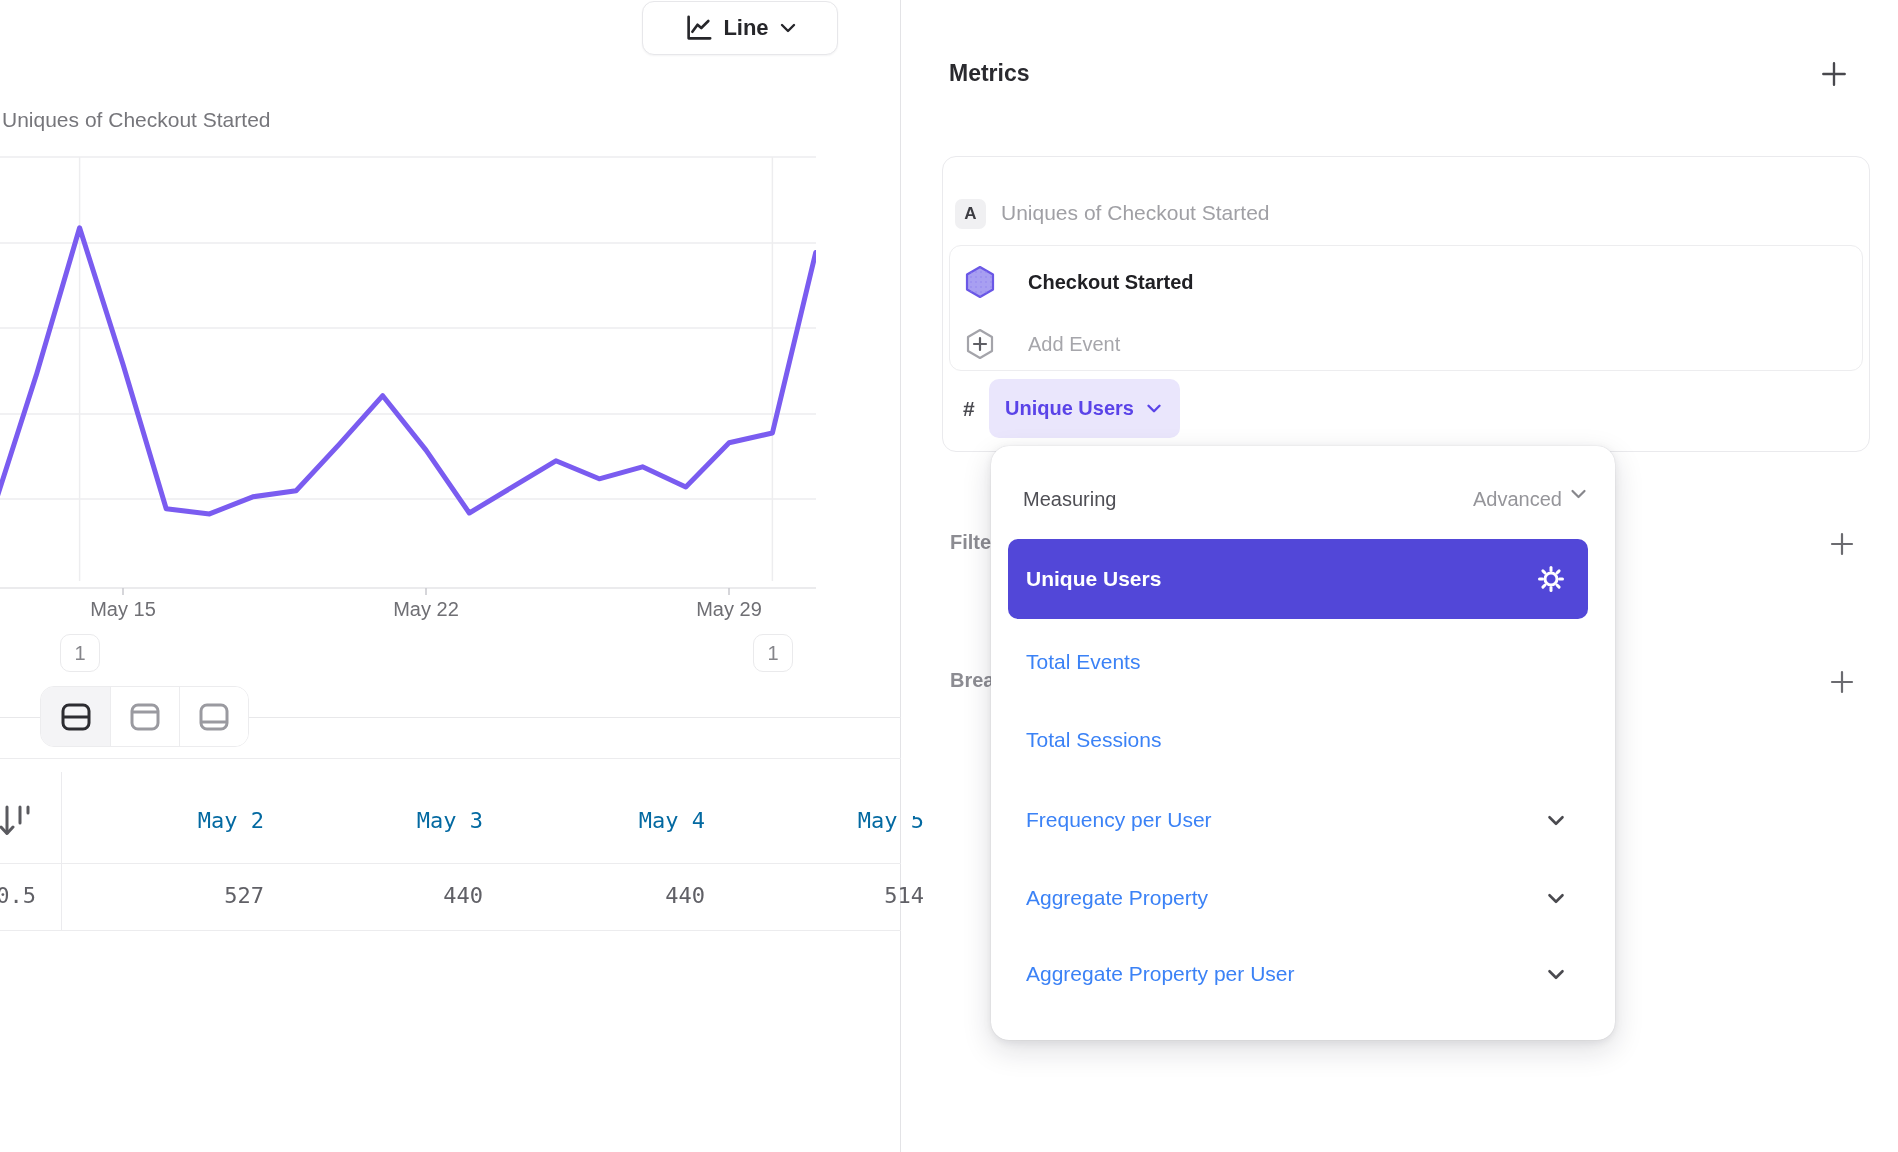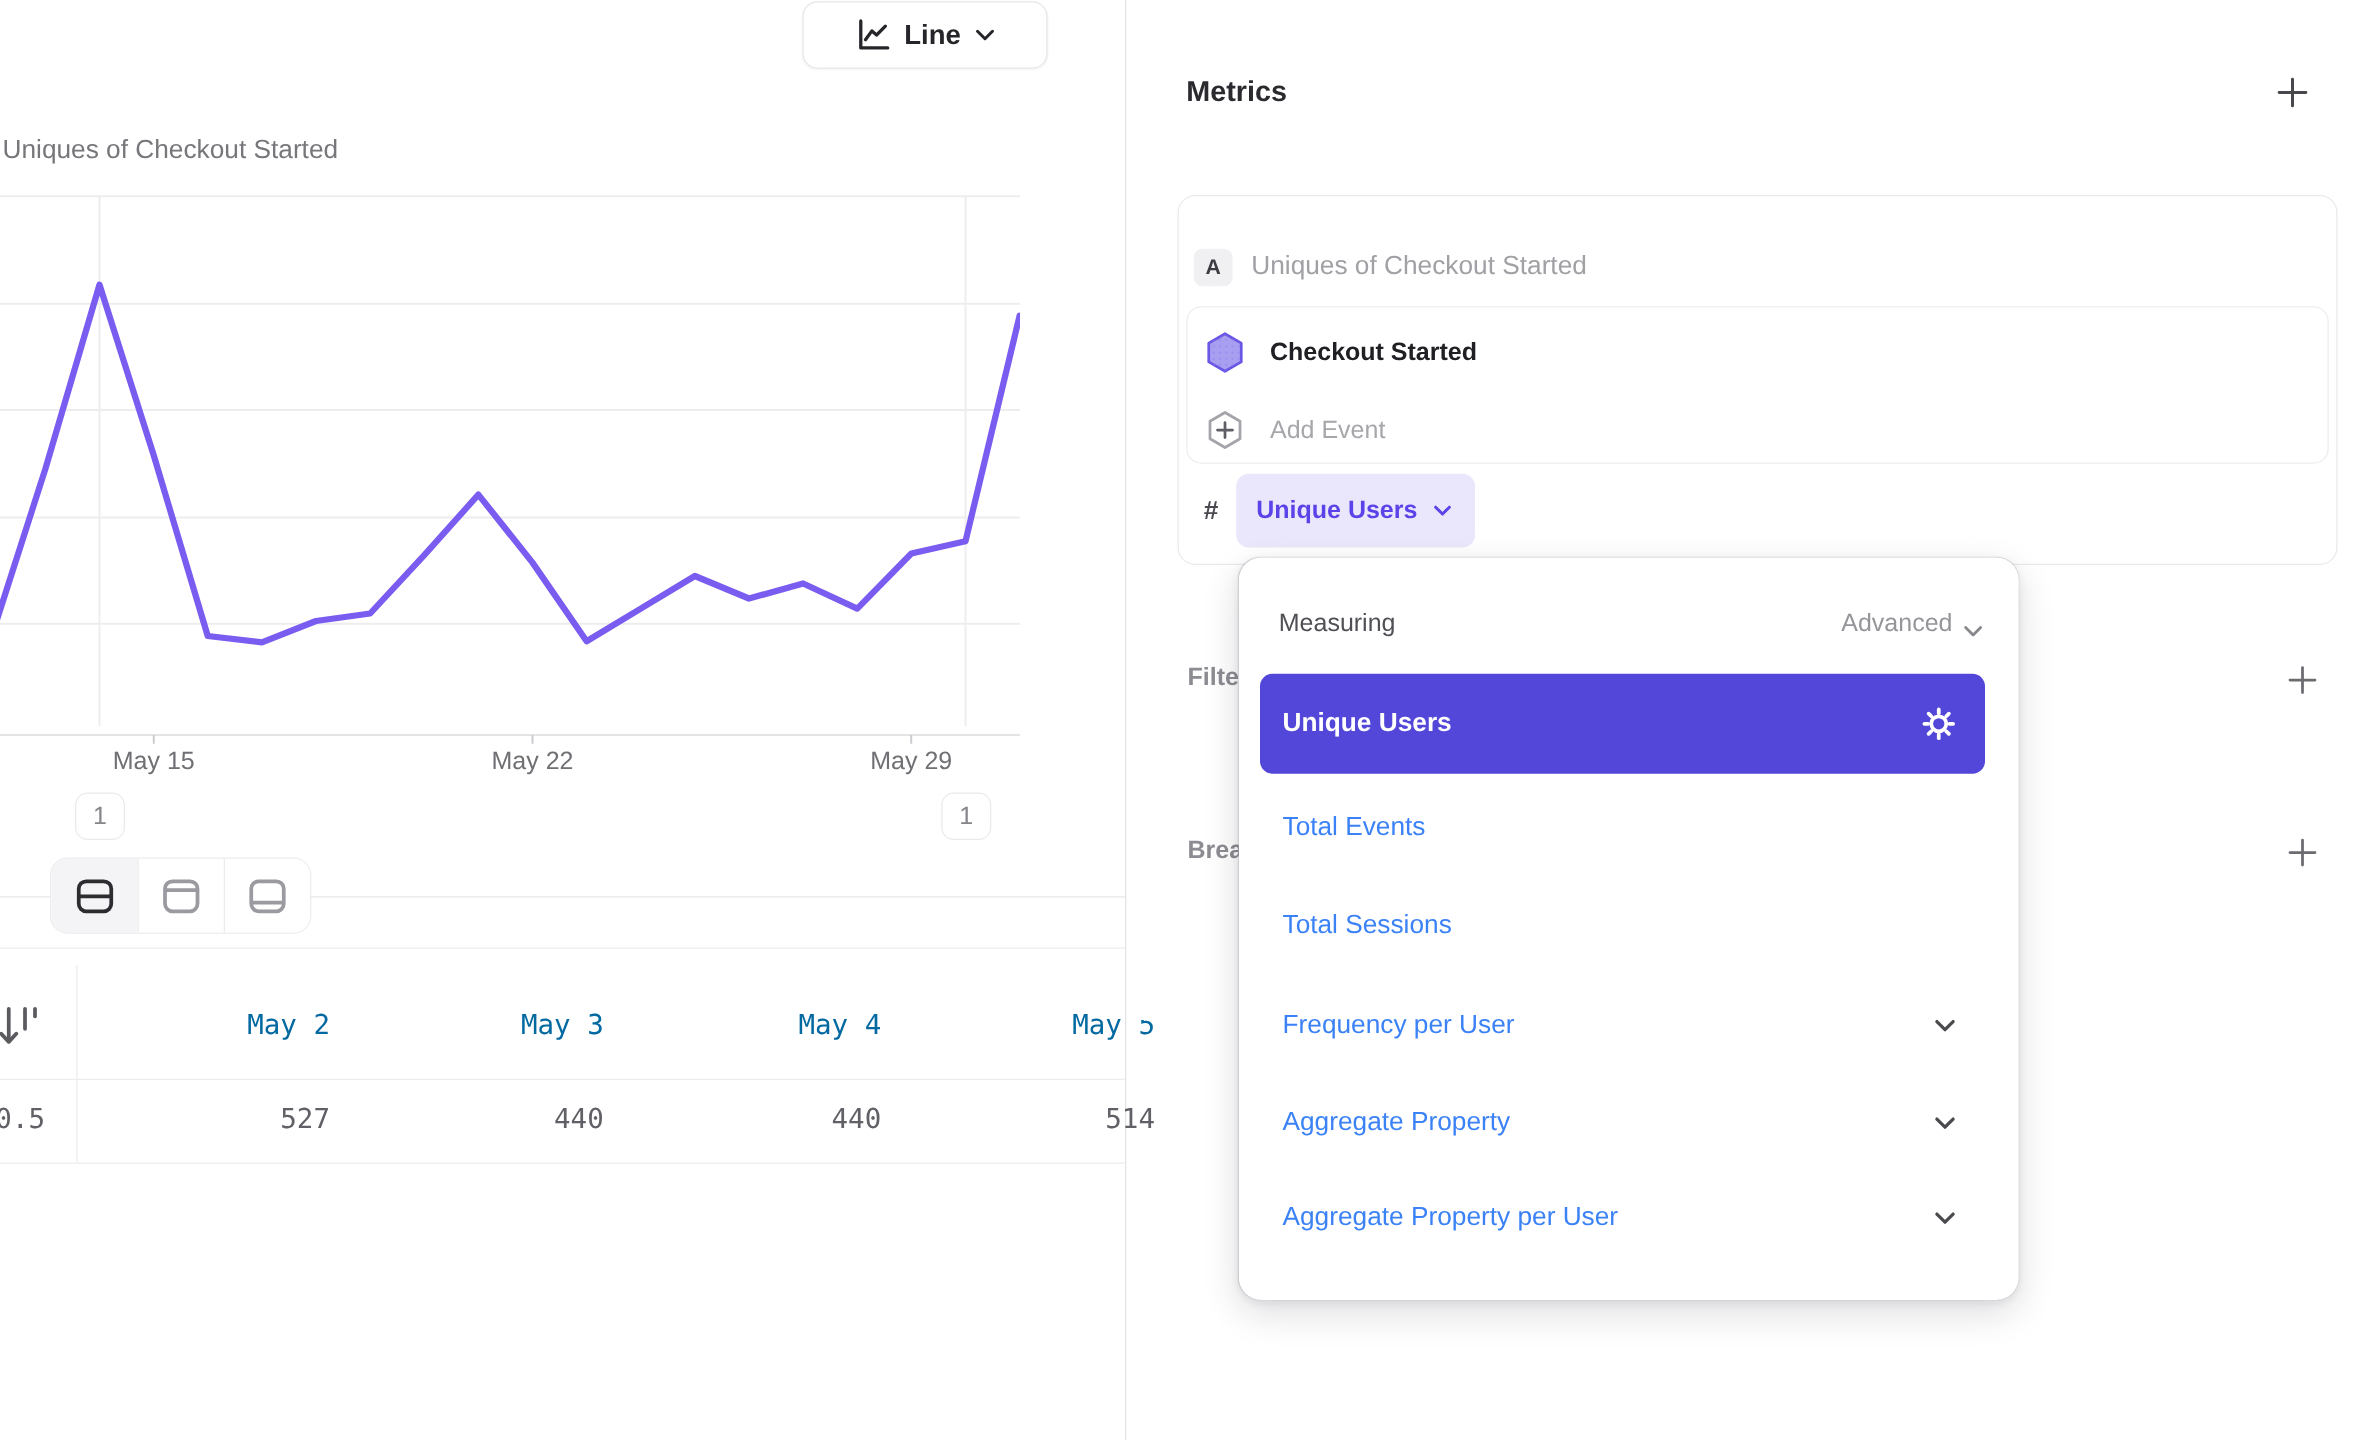--- a/index.html
+++ b/index.html
@@ -64,7 +64,7 @@
   .inner-card { position:absolute; left:6px; top:88px; width:914px; height:126px;
     border:1px solid #EDEDEF; border-radius:12px; background:#fff; }
   .ev-row { position:absolute; left:8px; width:890px; height:52px; display:flex;
-    align-items:center; gap:20px; padding-left:6px; cursor:pointer; background:none; border:none; }
+    align-items:center; gap:32px; padding-left:6px; cursor:pointer; background:none; border:none; }
   .ev-name { font-size:20px; font-weight:700; color:#202024; }
   .add-name { font-size:20px; color:#A6A6AB; }
   .hash { position:absolute; left:20px; top:240px; font-size:21px; font-weight:600; color:#4A4A50; }

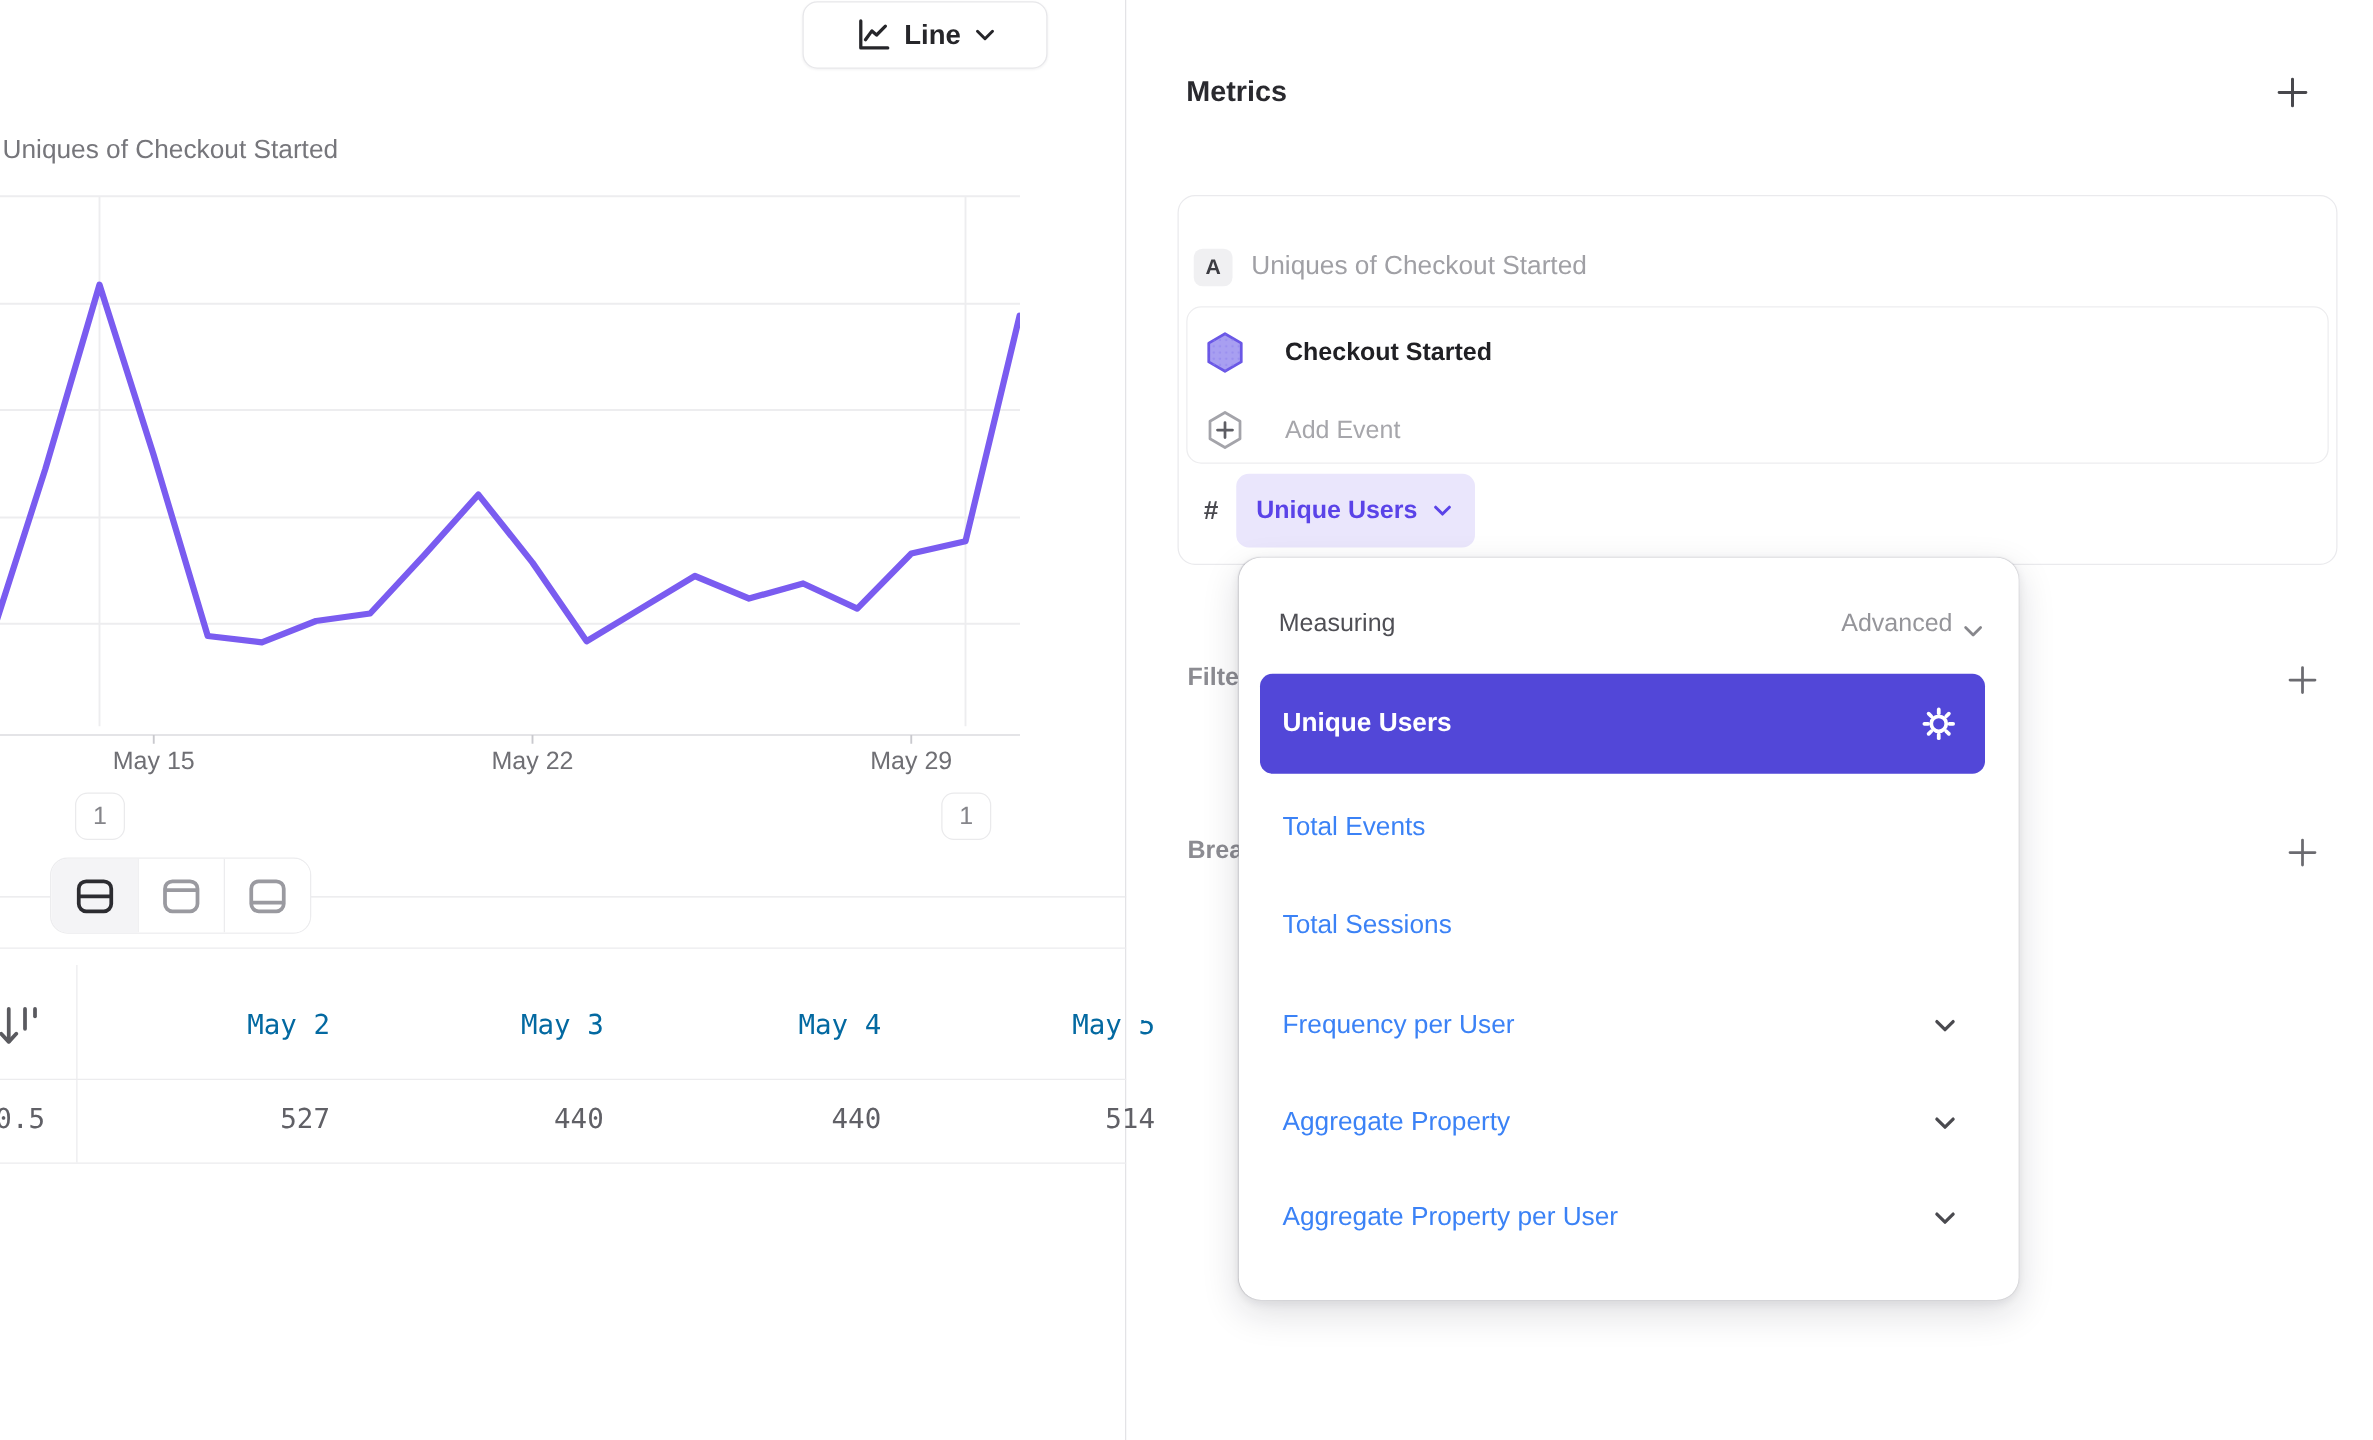--- a/index.html
+++ b/index.html
@@ -82,7 +82,7 @@
   .dd-head { position:absolute; left:32px; right:28px; top:40px; height:26px;
     display:flex; justify-content:space-between; align-items:center; }
   .dd-head .measuring { font-size:20px; font-weight:500; color:#4F4F55; }
-  .advanced { display:flex; align-items:flex-end; gap:8px; background:none; border:none; cursor:pointer; }
+  .advanced { display:flex; align-items:flex-start; gap:8px; background:none; border:none; cursor:pointer; }
   .advanced .t { font-size:20px; color:#95959A; }
   .dd-item { position:absolute; left:17px; width:580px; height:80px; border-radius:10px;
     display:flex; align-items:center; justify-content:space-between;

